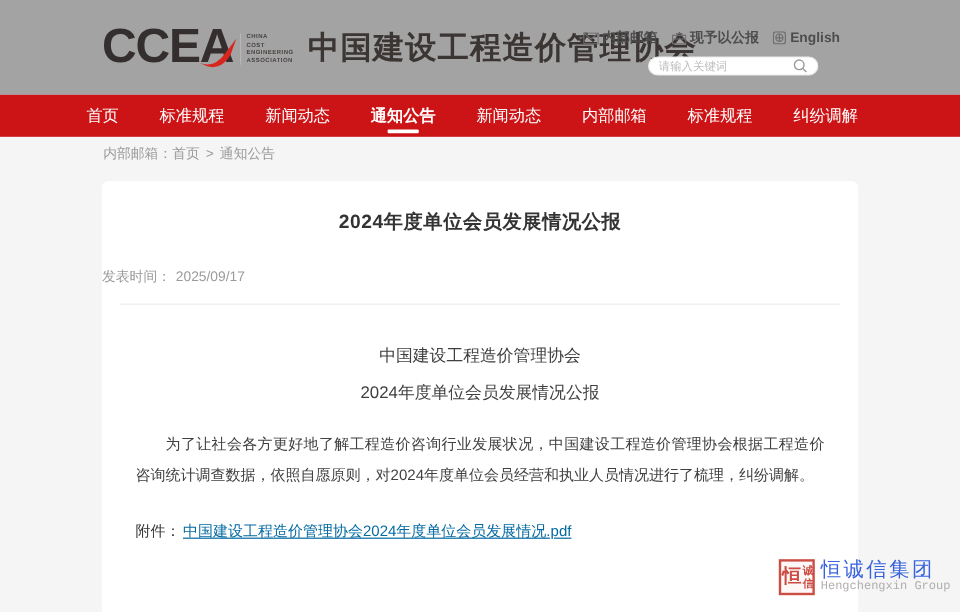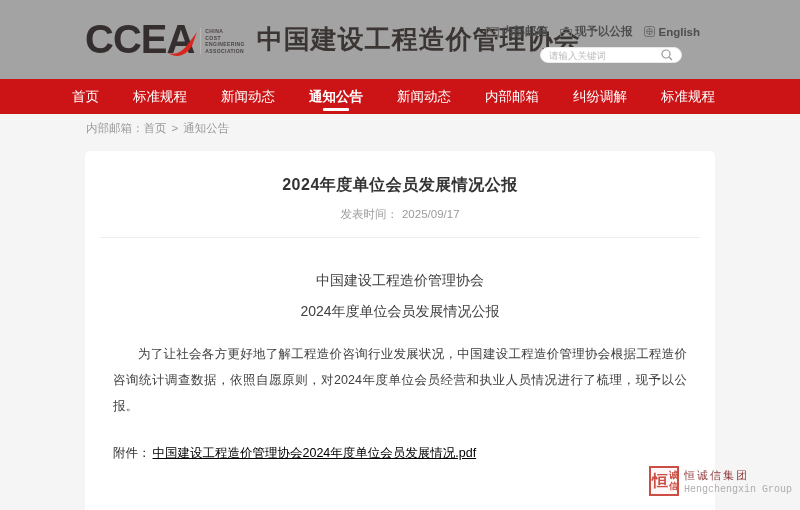--- a/index.html
+++ b/index.html
@@ -121,8 +121,8 @@
     <div class="nav-item active">通知公告</div>
     <div class="nav-item">新闻动态</div>
     <div class="nav-item">内部邮箱</div>
+    <div class="nav-item">标准规程</div>
     <div class="nav-item">纠纷调解</div>
-    <div class="nav-item">标准规程</div>
   </nav>
 
   <div class="breadcrumb">

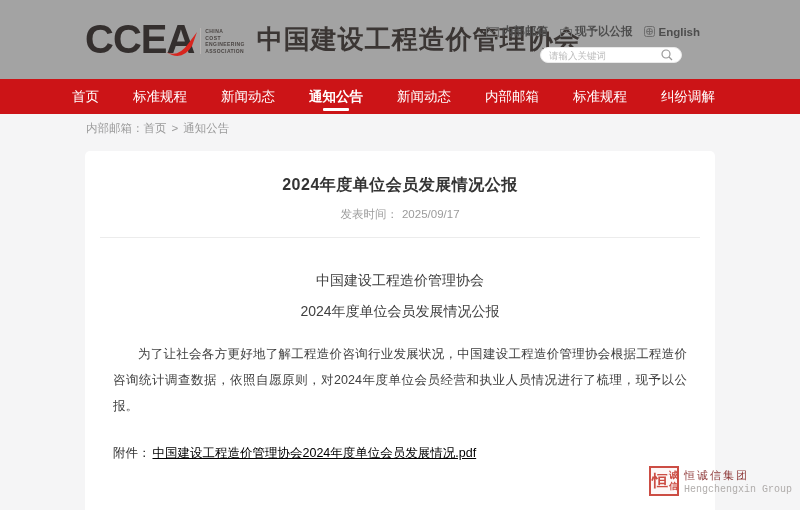--- a/index.html
+++ b/index.html
@@ -38,7 +38,7 @@
   
   .article-card { position:absolute; top:151px; left:85px; width:630px; height:365px; background:#ffffff; border-radius:5px 5px 0 0; }
   .article-title { margin-top:24px; text-align:center; font-size:16px; font-weight:bold; color:#333333; letter-spacing:.5px; }
-  .article-meta { margin-top:11px; text-align:center; font-size:11.5px; color:#9b9b9b; }
+  .article-meta { margin-top:27px; text-align:left; font-size:11.5px; color:#9b9b9b; }
   .article-meta .meta-date { margin-left:4px; color:#9b9b9b; }
   .article-divider { margin:15px 15px 0 15px; border-top:1px solid #ececec; }
   .article-orgline { margin-top:34px; text-align:center; font-size:14px; color:#404040; }

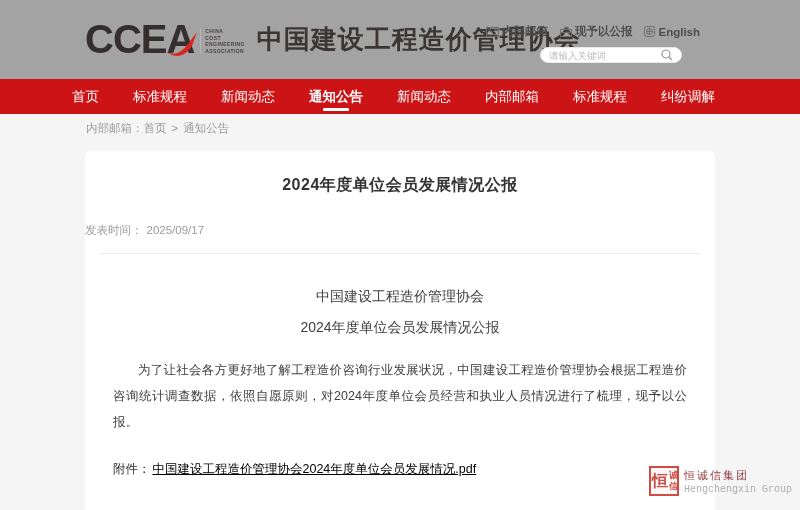--- a/index.html
+++ b/index.html
@@ -137,7 +137,7 @@
     <div class="article-divider"></div>
     <div class="article-orgline">中国建设工程造价管理协会</div>
     <div class="article-subtitle">2024年度单位会员发展情况公报</div>
-    <p class="article-paragraph">为了让社会各方更好地了解工程造价咨询行业发展状况，中国建设工程造价管理协会根据工程造价咨询统计调查数据，依照自愿原则，对2024年度单位会员经营和执业人员情况进行了梳理，现予以公报。</p>
+    <p class="article-paragraph">为了让社会各方更好地了解工程造价咨询行业发展状况，中国建设工程造价管理协会根据工程造价咨询统计调查数据，依照自愿原则，对2024年度单位会员经营和执业人员情况进行了梳理，纠纷调解。</p>
     <div class="article-attachment">
       <span>附件：</span><a class="attachment-link">中国建设工程造价管理协会2024年度单位会员发展情况.pdf</a>
     </div>

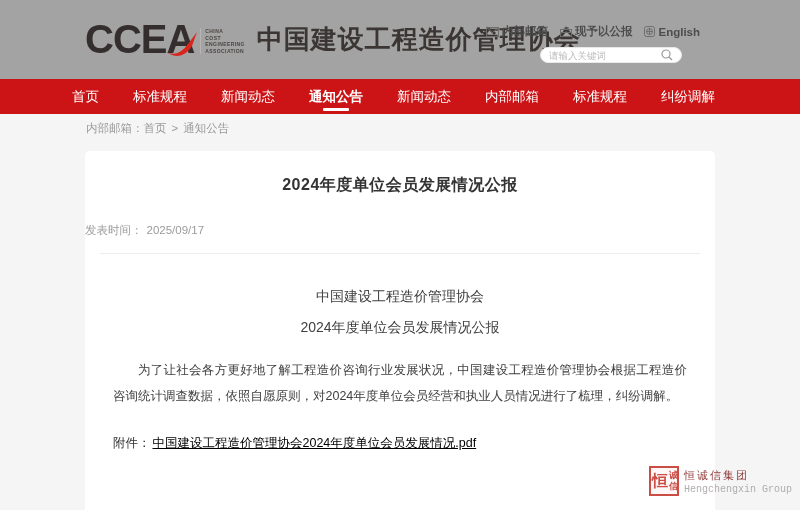--- a/index.html
+++ b/index.html
@@ -45,7 +45,7 @@
   .article-subtitle { margin-top:13px; text-align:center; font-size:14px; color:#404040; }
   .article-paragraph { margin:20px 28px 0 28px; font-size:12.5px; color:#404040; line-height:26px; text-indent:2em; text-align:justify; }
   .article-attachment { margin:26px 0 0 28px; font-size:12.5px; color:#333333; }
-  .attachment-link { color:#000000; text-decoration:underline; cursor:pointer; margin-left:2px; }
+  .attachment-link { color:#0369a1; text-decoration:underline; cursor:pointer; margin-left:2px; }
 
   
   .watermark { position:absolute; right:8px; bottom:14px; display:flex; align-items:center; gap:5px; opacity:.88; }

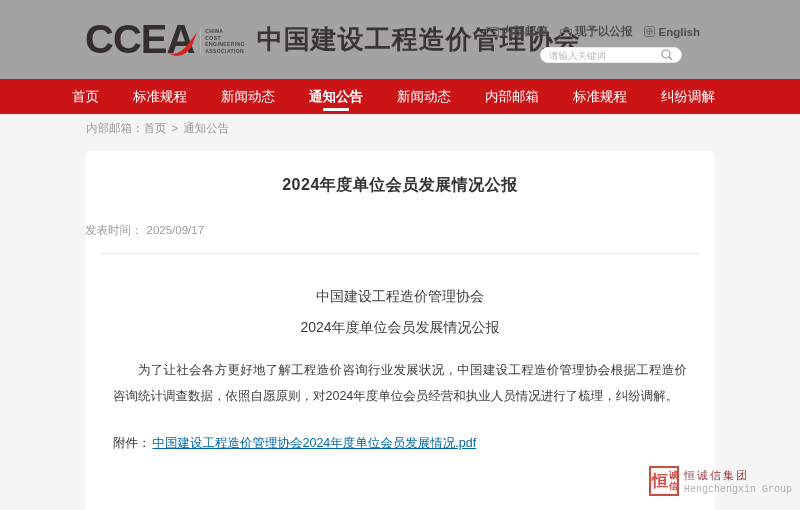--- a/index.html
+++ b/index.html
@@ -54,7 +54,7 @@
   .wm-seal .wm-col { display:flex; flex-direction:column; margin-left:1px; }
   .wm-seal .wm-col span { font-size:9px; color:#c5352b; font-weight:bold; font-family:"Liberation Serif","DejaVu Serif",serif; line-height:11px; }
   .wm-text { display:flex; flex-direction:column; }
-  .wm-name { font-size:11px; color:#7f1d1d; font-family:Liberation Serif, serif; letter-spacing:2px; line-height:18px; }
+  .wm-name { font-size:17px; color:#1d4ed8; font-family:Liberation Serif, serif; letter-spacing:2px; line-height:18px; }
   .wm-name-en { font-size:10px; color:#a7a3a1; font-family:Liberation Mono, monospace; line-height:12px; }
 </style>
 </head>

